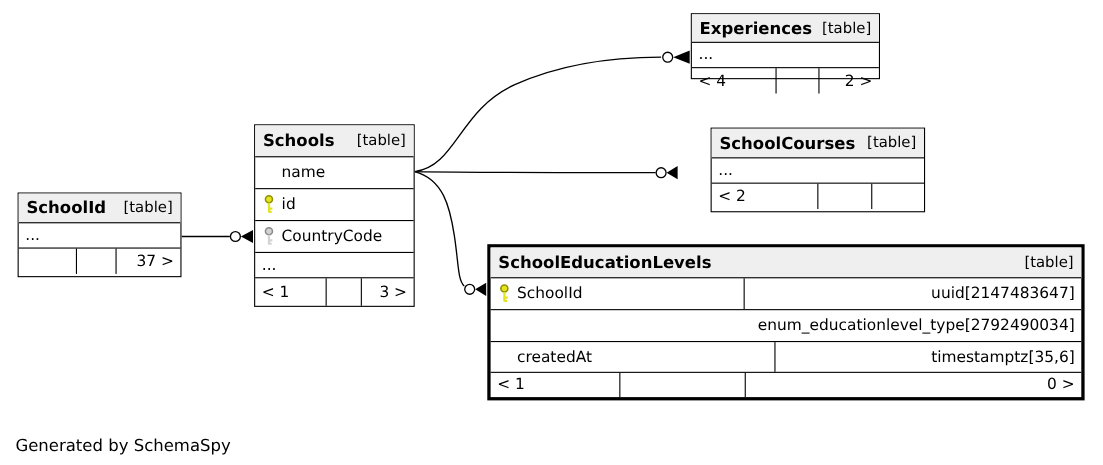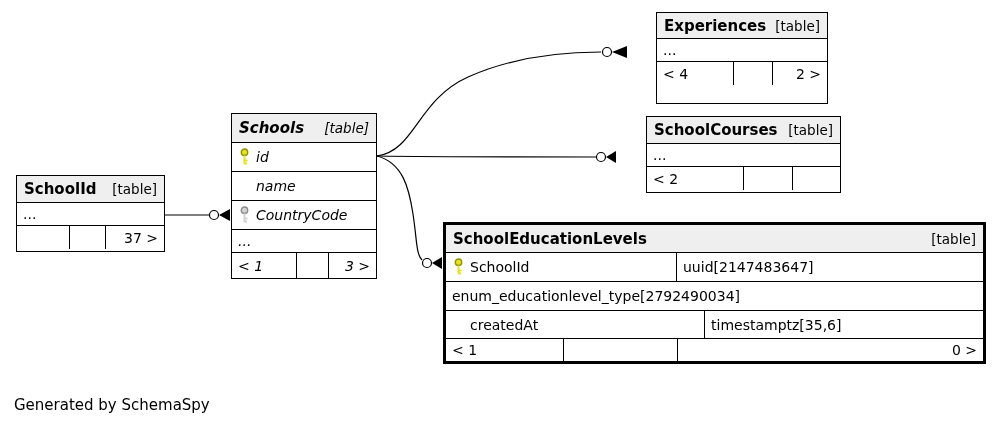--- a/index.html
+++ b/index.html
@@ -66,7 +66,7 @@
   </g>
 </svg>
 
-<div class="tbl" style="left:628px;top:12px;width:172px;height:92px;margin-left:28px;">
+<div class="tbl" style="left:628px;top:12px;width:172px;height:60px;">
   <div class="hdr" style="height:26px;">
     <span class="tname">Experiences</span>
     <span class="ttag">[table]</span>

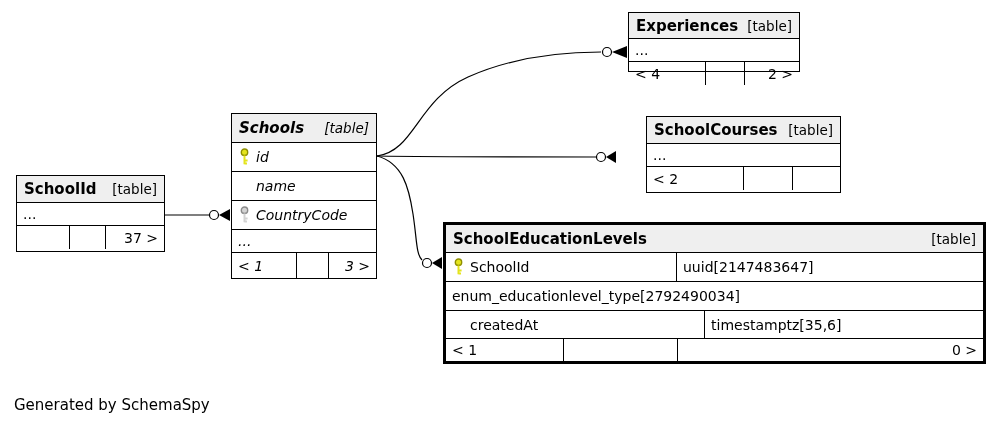--- a/index.html
+++ b/index.html
@@ -105,7 +105,7 @@
   </div>
 </div>
 
-<div class="tbl" style="left:231px;top:113px;width:146px;height:166px;font-style:italic;">
+<div class="tbl" style="left:231px;top:113px;width:146px;height:166px;">
   <div class="hdr" style="height:29px;">
     <span class="tname">Schools</span>
     <span class="ttag">[table]</span>

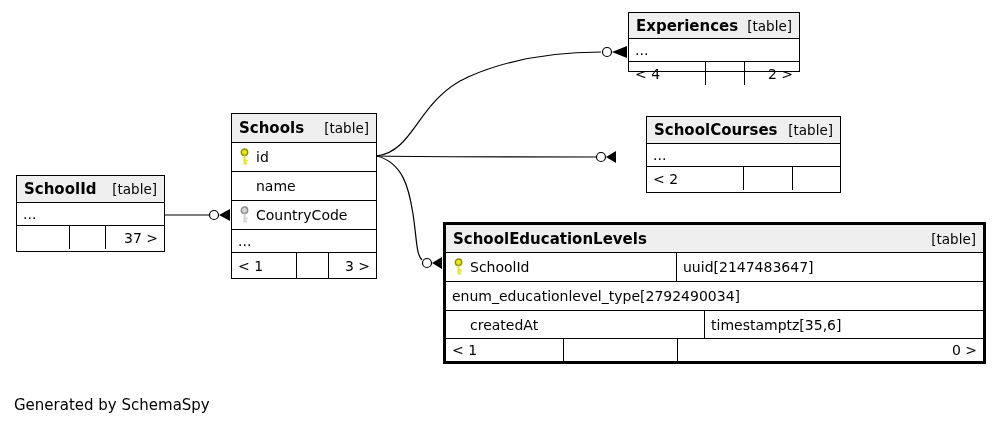--- a/index.html
+++ b/index.html
@@ -111,6 +111,10 @@
     <span class="ttag">[table]</span>
   </div>
   <div class="frow" style="height:29px;">
+    <span class="keywrap"></span>
+    <span class="flabel">name</span>
+  </div>
+  <div class="frow" style="height:29px;">
     <span class="keywrap">
       <svg width="11" height="18" viewBox="0 0 11 18">
         <circle cx="5.5" cy="4.2" r="3.2" fill="var(--pk-fill)" stroke="var(--pk-stroke)" stroke-width="1.4"></circle>
@@ -118,10 +122,6 @@
       </svg>
     </span>
     <span class="flabel">id</span>
-  </div>
-  <div class="frow" style="height:29px;">
-    <span class="keywrap"></span>
-    <span class="flabel">name</span>
   </div>
   <div class="frow" style="height:29px;text-align:center;">
     <span class="keywrap">

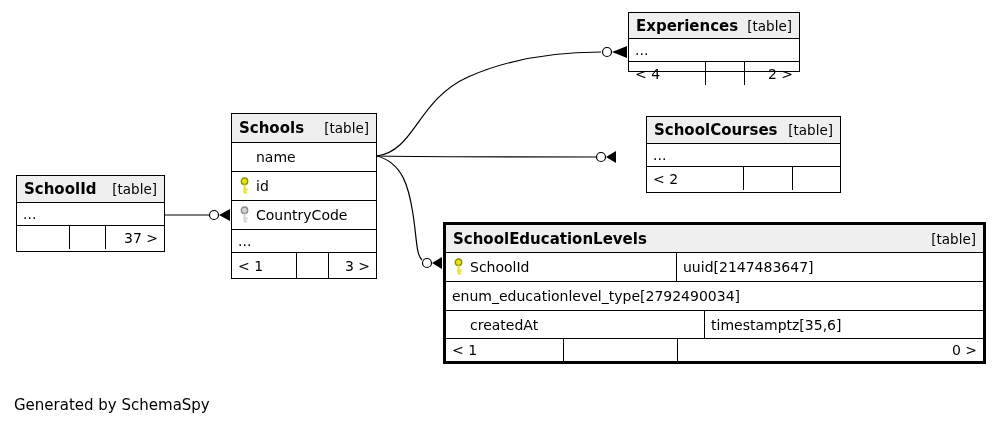--- a/index.html
+++ b/index.html
@@ -14,7 +14,7 @@
   .wires polygon{fill:#000;stroke:none;}
 
   .tbl{position:absolute;z-index:1;background:#fff;border:1px solid var(--border);box-sizing:border-box;}
-  .tbl.em{border-width:3px;}
+  .tbl.em{border-width:3px;text-align:right;}
 
   .hdr{
     background:var(--header-bg);border-bottom:1px solid var(--border);

